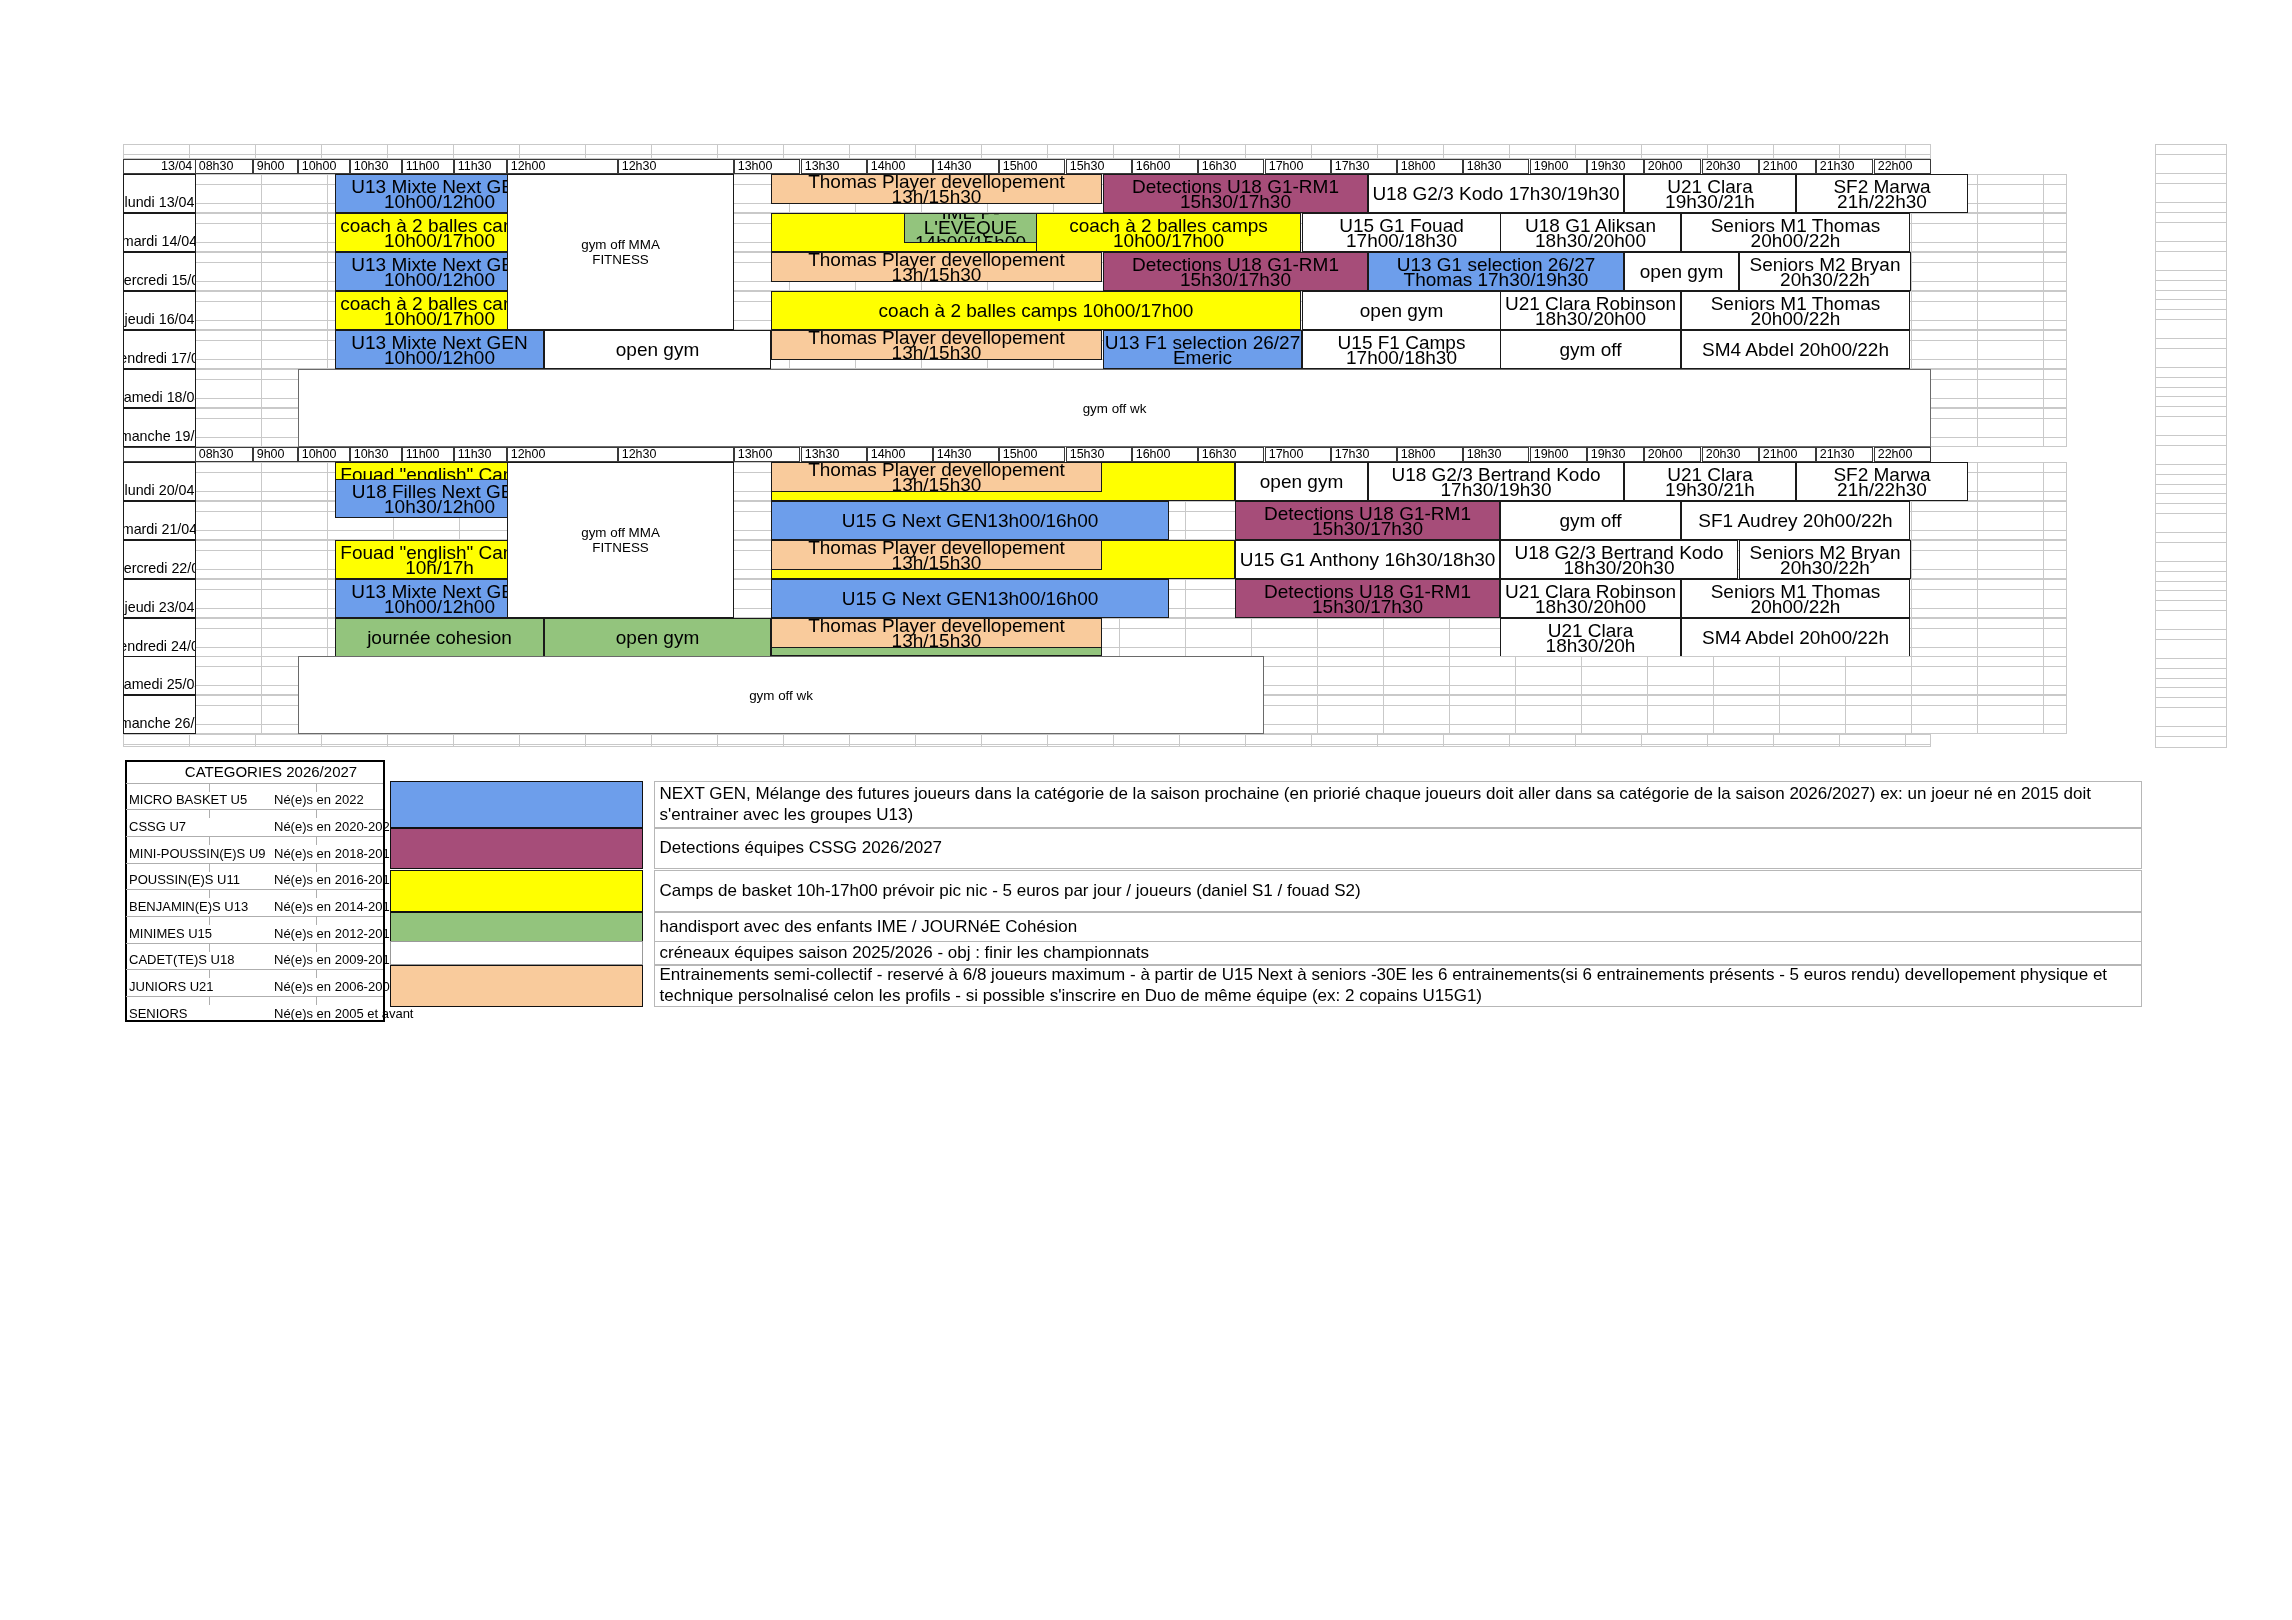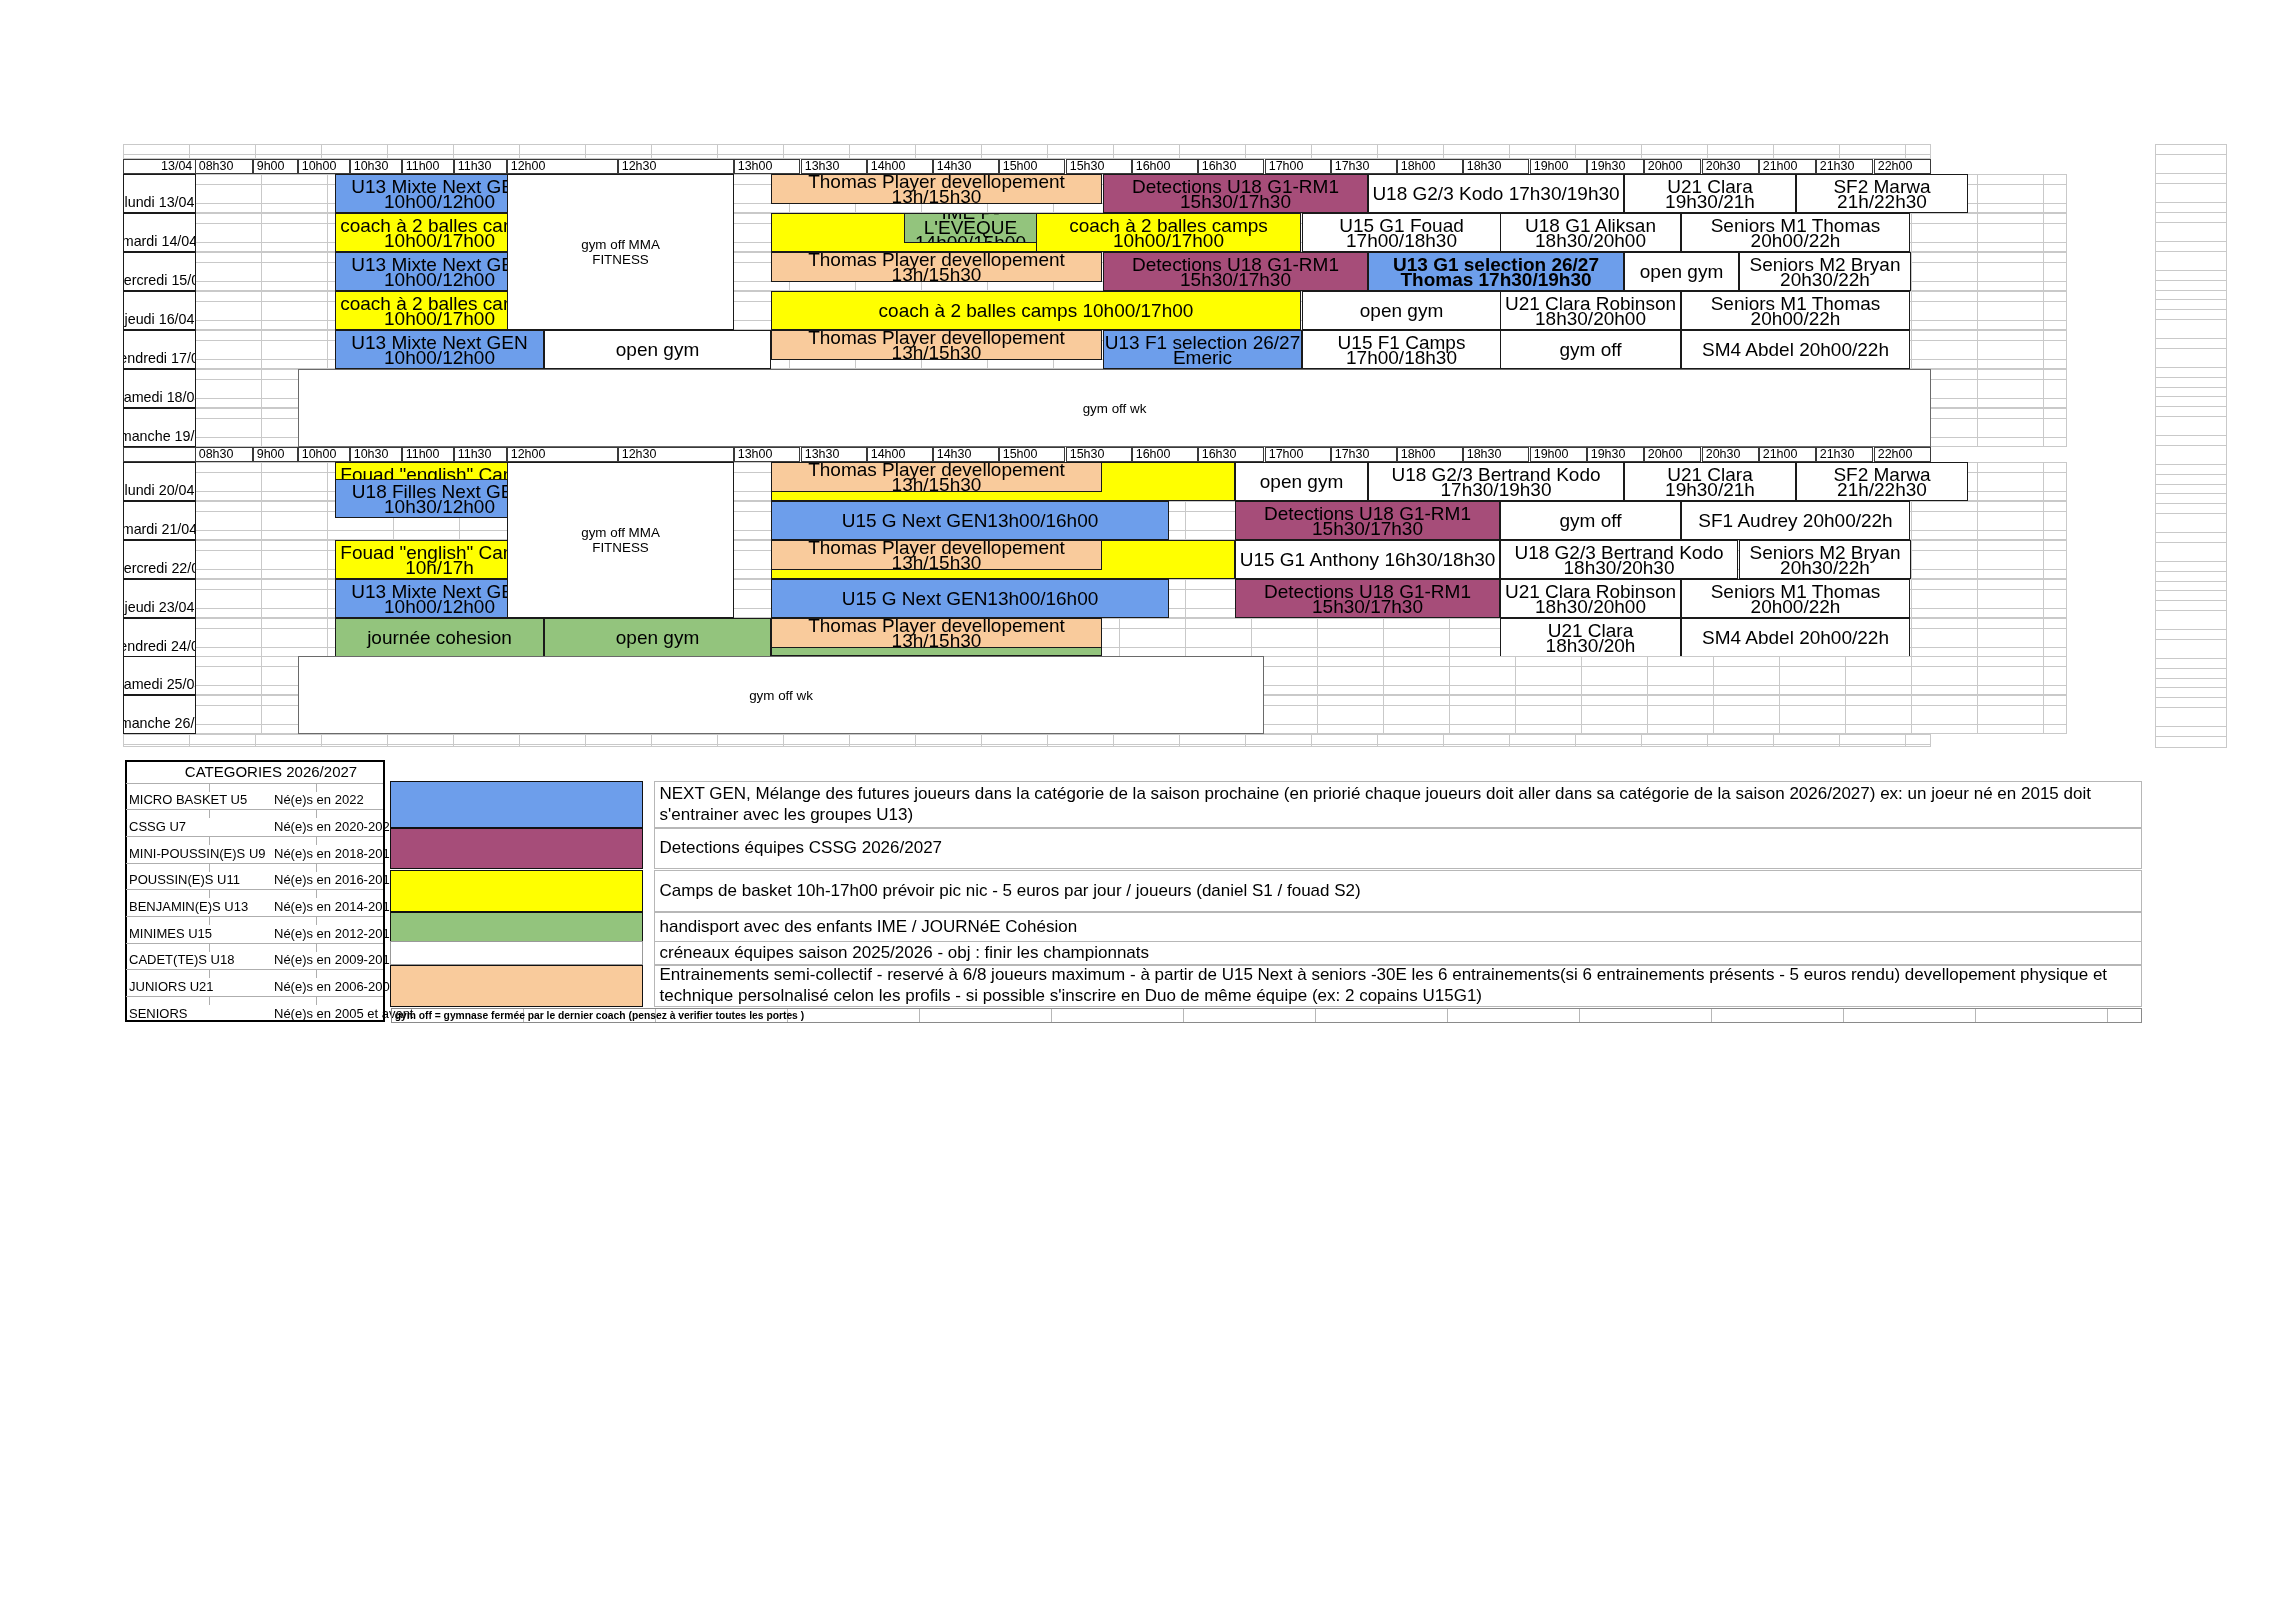--- a/index.html
+++ b/index.html
@@ -94,7 +94,7 @@
       <div class="cell evt" style="left: 298px; top: 252px; width: 209px; height: 39px; background: rgb(109, 158, 235);">U13 Mixte Next GEN 10h00/12h00</div>
       <div class="cell evt" style="left: 734px; top: 252px; width: 331px; height: 29.6px; background: rgb(249, 203, 156);">Thomas Player devellopement 13h/15h30</div>
       <div class="cell evt" style="left: 1066px; top: 252px; width: 265px; height: 39px; background: rgb(166, 77, 121);">Detections U18 G1-RM1 15h30/17h30</div>
-      <div class="cell evt" style="left: 1331px; top: 252px; width: 256px; height: 39px; background: rgb(109, 158, 235); font-weight: bold;">U13 G1 selection 26/27 Thomas 17h30/19h30</div>
+      <div class="cell evt" style="left: 1331px; top: 252px; width: 256px; height: 39px; background: rgb(109, 158, 235);">U13 G1 selection 26/27 Thomas 17h30/19h30</div>
       <div class="cell evt" style="left: 1587px; top: 252px; width: 115px; height: 39px; background: rgb(255, 255, 255);">open gym</div>
       <div class="cell evt" style="left: 1702px; top: 252px; width: 172px; height: 39px; background: rgb(255, 255, 255);">Seniors M2 Bryan 20h30/22h</div>
       <div class="rowtex" style="left: 195px; top: 291px; width: 1872px; height: 39px;"></div>

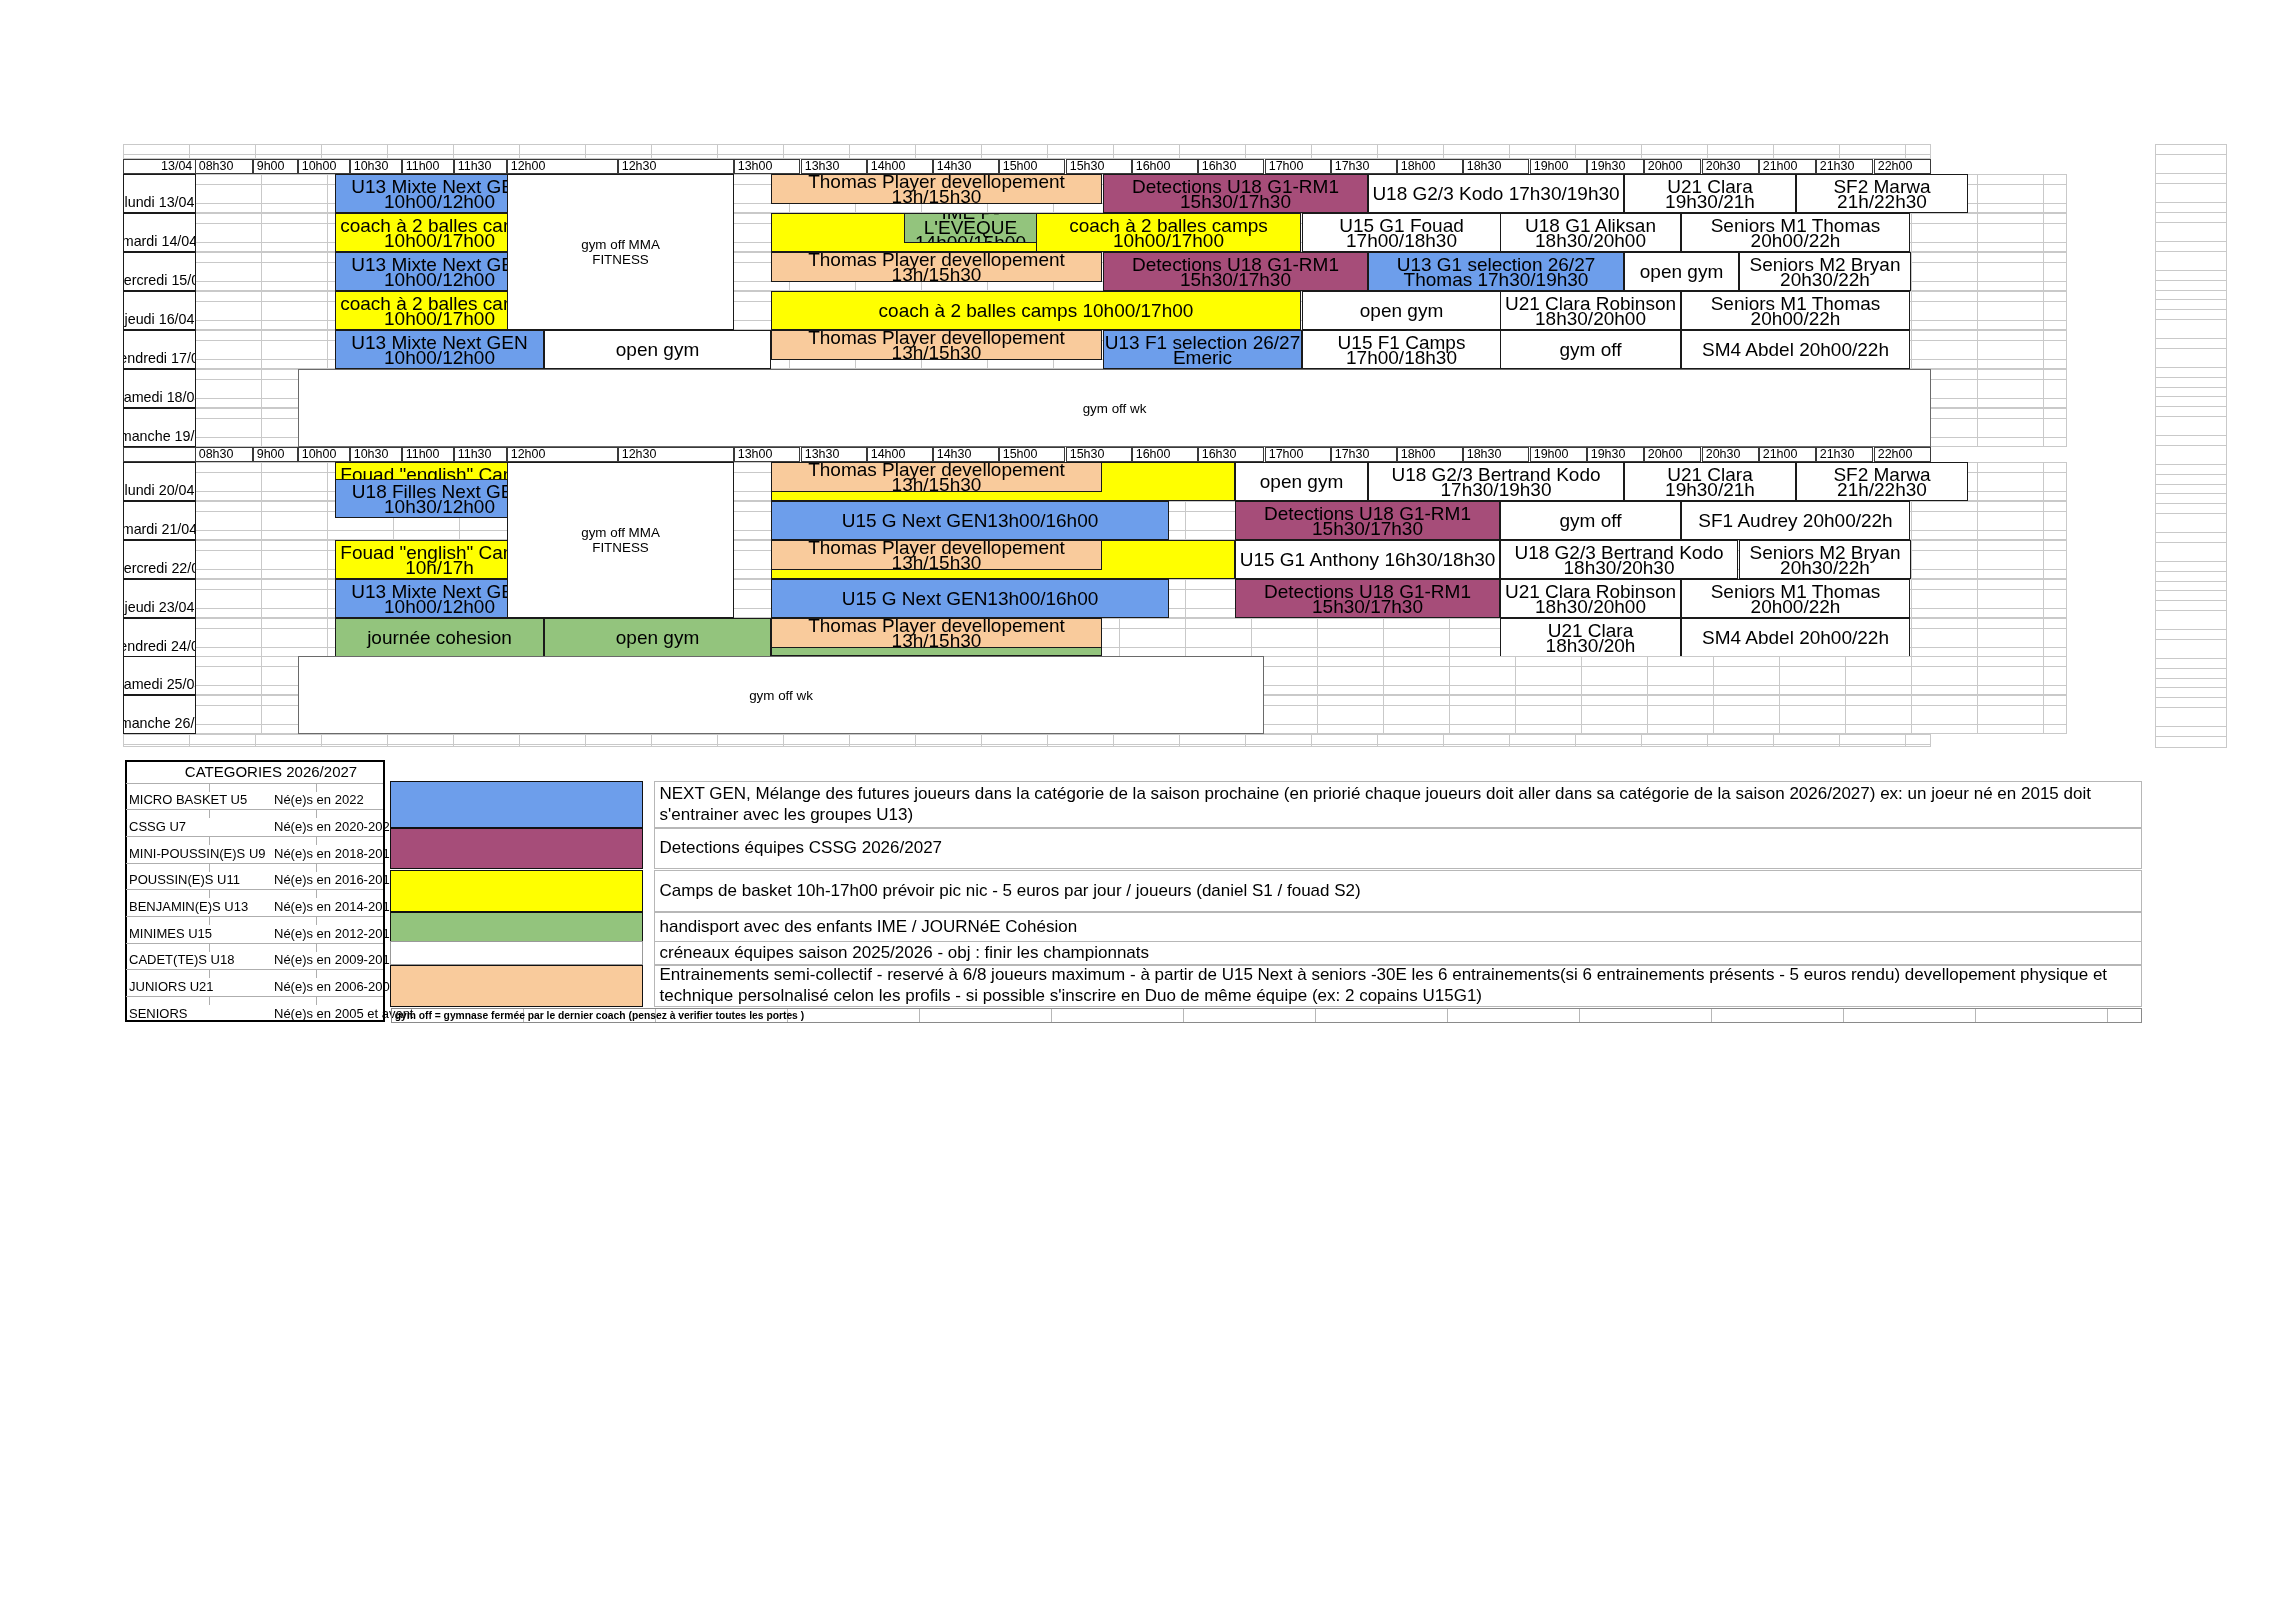--- a/index.html
+++ b/index.html
@@ -259,7 +259,6 @@
       <div class="swatch" style="left: 390px; top: 965px; width: 253px; height: 42px; background: rgb(249, 203, 156);"></div>
       <div class="desc" style="left: 654px; top: 965px; width: 1488px; height: 42px;">Entrainements semi-collectif - reservé à 6/8 joueurs maximum - à partir de U15 Next  à seniors -30E les 6 entrainements(si 6 entrainements présents - 5 euros rendu) devellopement physique et technique persolnalisé celon les profils - si possible s'inscrire en Duo de même équipe (ex:  2 copains U15G1)</div>
     </div>
-  <div class="note" style="left:391px; top:1008px; width:1751px; height:15px;">gym off = gymnase fermée par le dernier coach (pensez à verifier toutes les portes )</div>
 </div>
 
 

